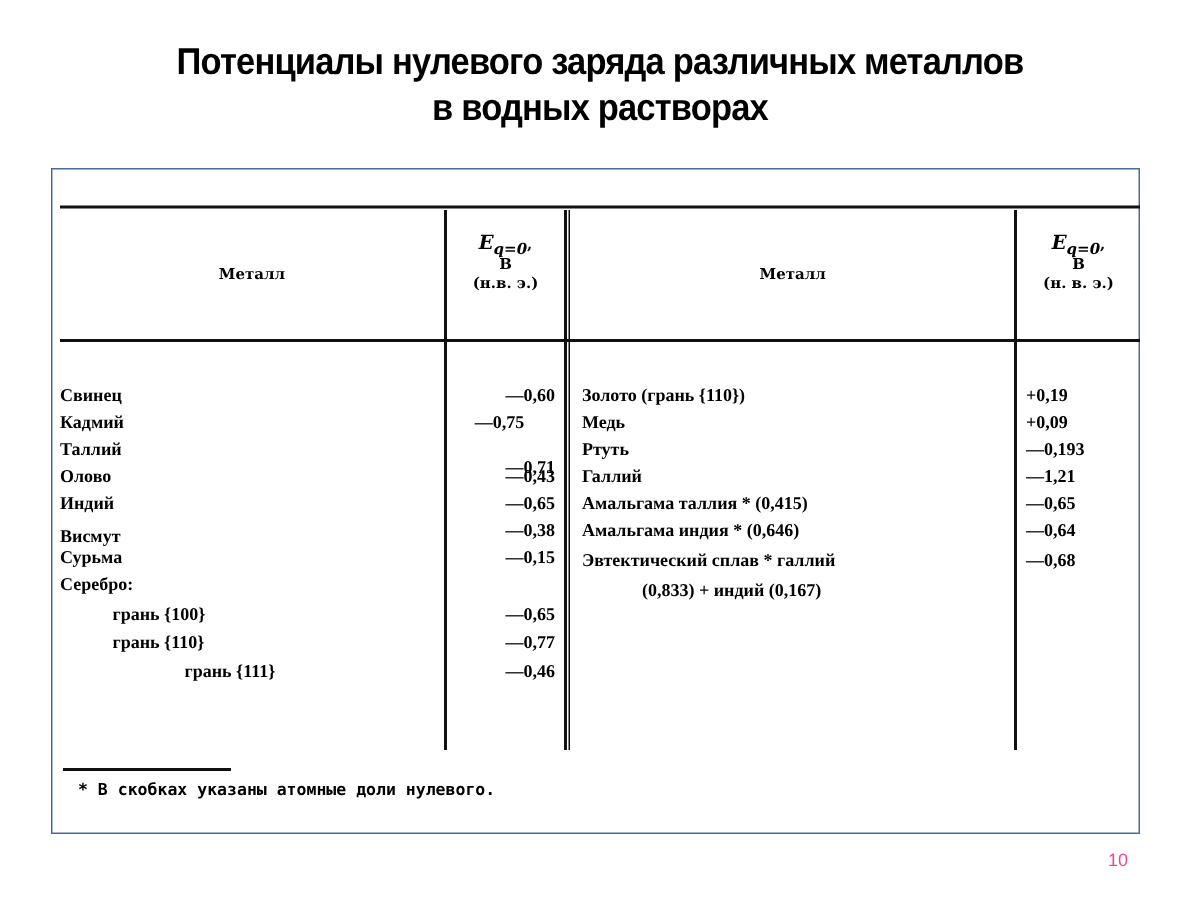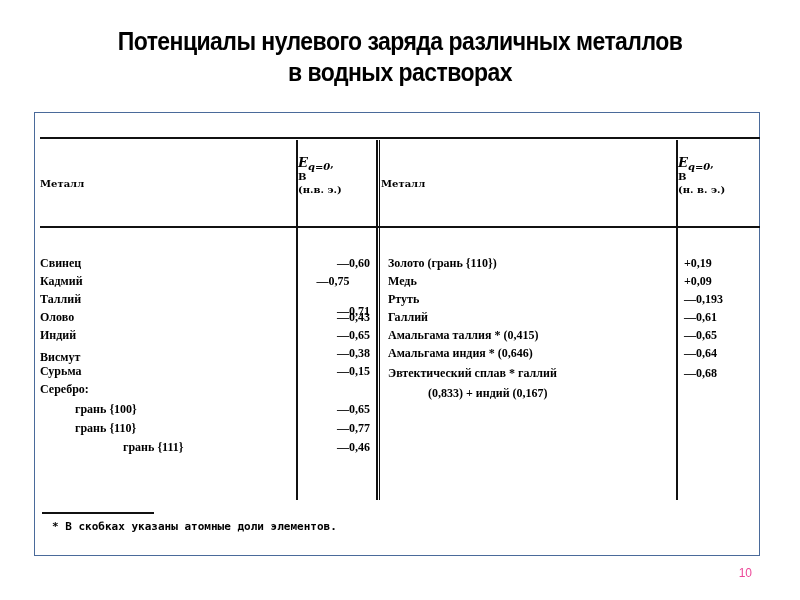--- a/index.html
+++ b/index.html
@@ -20,7 +20,7 @@
   .vline { position: absolute; width: 2px; background: #111; }
   .hdr {
     position: absolute; font-family: "DejaVu Serif", serif; font-weight: bold; font-size: 10px;
-    text-align: left; line-height: 13px;
+    text-align: center; line-height: 13px;
   }
   .hdr .e { font-style: italic; font-size: 13px; }
   .hdr .sub { font-style: italic; font-size: 10px; position: relative; top: 3px; }

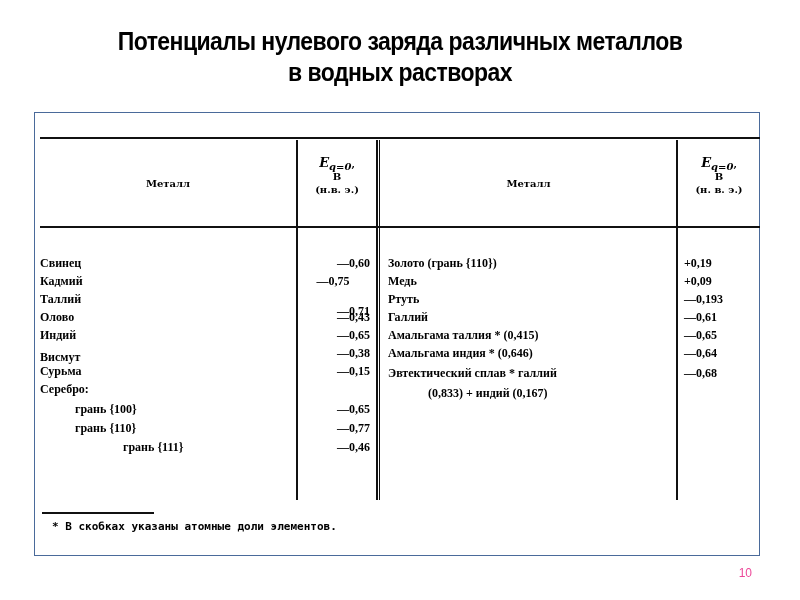--- a/index.html
+++ b/index.html
@@ -103,7 +103,7 @@
 <div class="row" style="left:388px; top:290px;">Ртуть</div>
 <div class="row" style="left:684px; top:290px;">—0,193</div>
 <div class="row" style="left:388px; top:308px;">Галлий</div>
-<div class="row" style="left:684px; top:308px;">—0,61</div>
+<div class="row" style="left:684px; top:308px;">—1,21</div>
 <div class="row" style="left:388px; top:326px;">Амальгама таллия * (0,415)</div>
 <div class="row" style="left:684px; top:326px;">—0,65</div>
 <div class="row" style="left:388px; top:344px;">Амальгама индия * (0,646)</div>

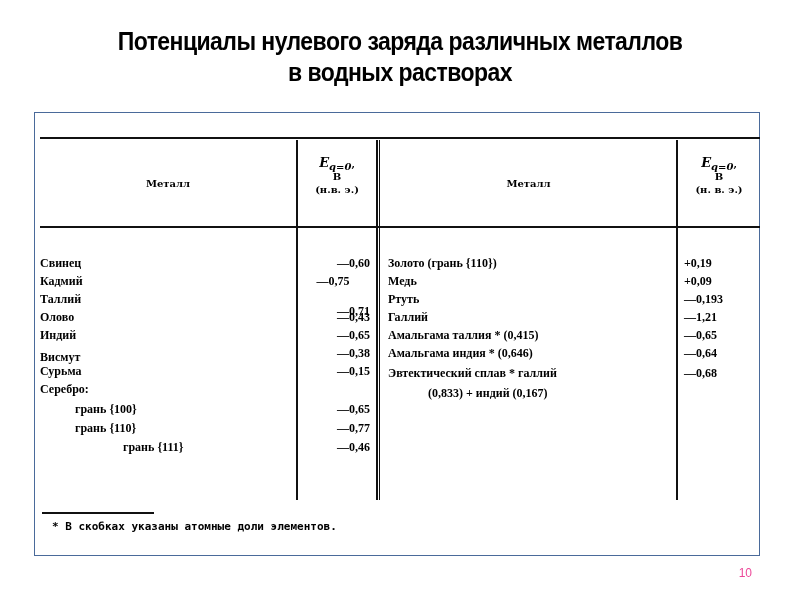--- a/index.html
+++ b/index.html
@@ -112,7 +112,7 @@
 <div class="row" style="left:684px; top:364px;">—0,68</div>
 <div class="row" style="left:428px; top:384px;">(0,833) + индий (0,167)</div>
 
-<div class="foot">* В скобках указаны атомные доли элементов.</div>
+<div class="foot">* В скобках указаны атомные доли нулевого.</div>
 
 <div class="pagenum">10</div>
 

